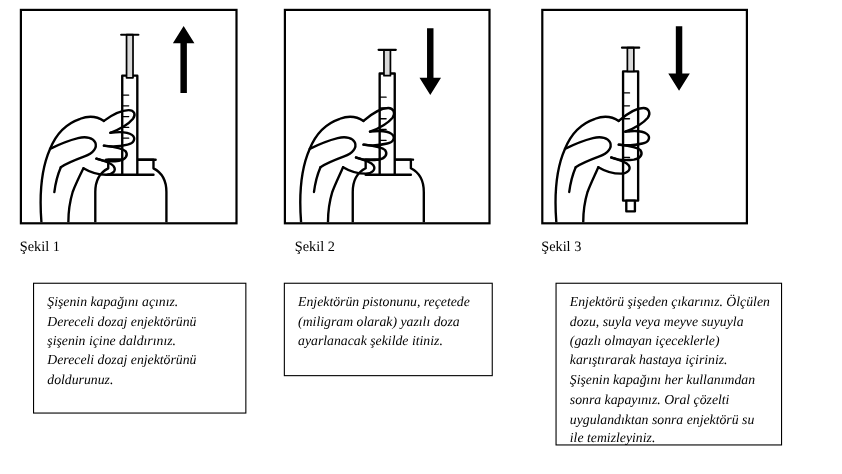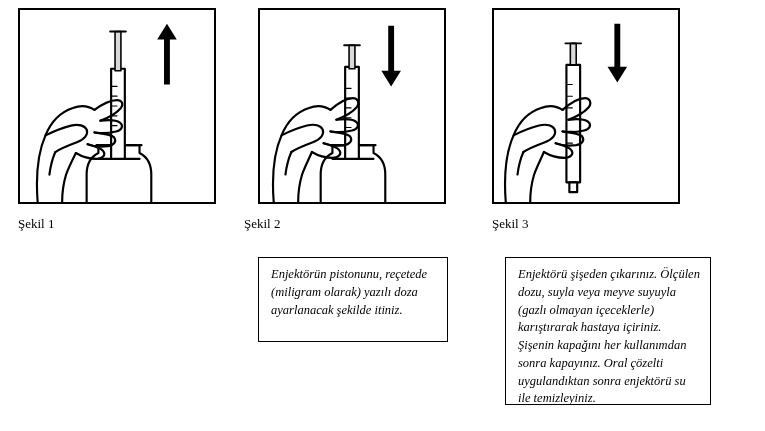--- a/index.html
+++ b/index.html
@@ -42,7 +42,7 @@
     white-space: nowrap;
   }
   .cap-1 { left: 18px;  top: 216px; }
-  .cap-2 { left: 244px; top: 216px; }
+  .cap-2 { left: 268px; top: 216px; }
   .cap-3 { left: 492px; top: 216px; text-align: right; }
 
   

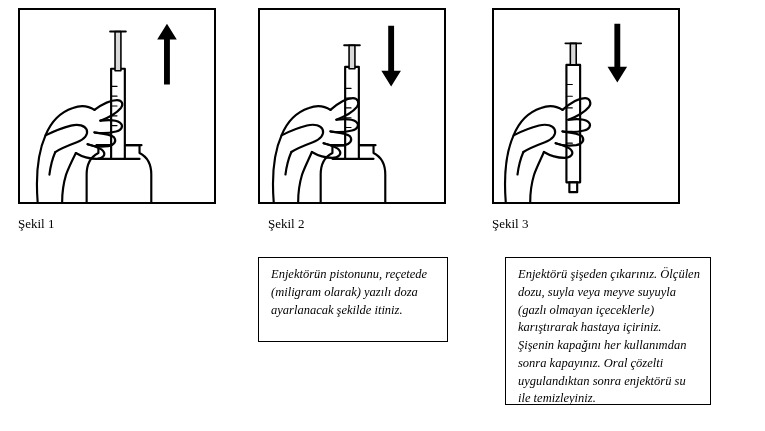--- a/index.html
+++ b/index.html
@@ -179,6 +179,9 @@
   <div class="caption cap-2">Şekil 2</div>
   <div class="caption cap-3">Şekil 3</div>
 
+  <div class="textbox tb-1">Şişenin kapağını açınız.
+Dereceli dozaj enjektörünü şişenin içine daldırınız.
+Dereceli dozaj enjektörünü doldurunuz.</div>
   <div class="textbox tb-3">Enjektörü şişeden çıkarınız. Ölçülen dozu, suyla veya meyve suyuyla (gazlı olmayan içeceklerle) karıştırarak hastaya içiriniz. Şişenin kapağını her kullanımdan sonra kapayınız. Oral çözelti uygulandıktan sonra enjektörü su ile temizleyiniz.</div>
   <div class="textbox tb-2">Enjektörün pistonunu, reçetede (miligram olarak) yazılı doza ayarlanacak şekilde itiniz.</div>
 

